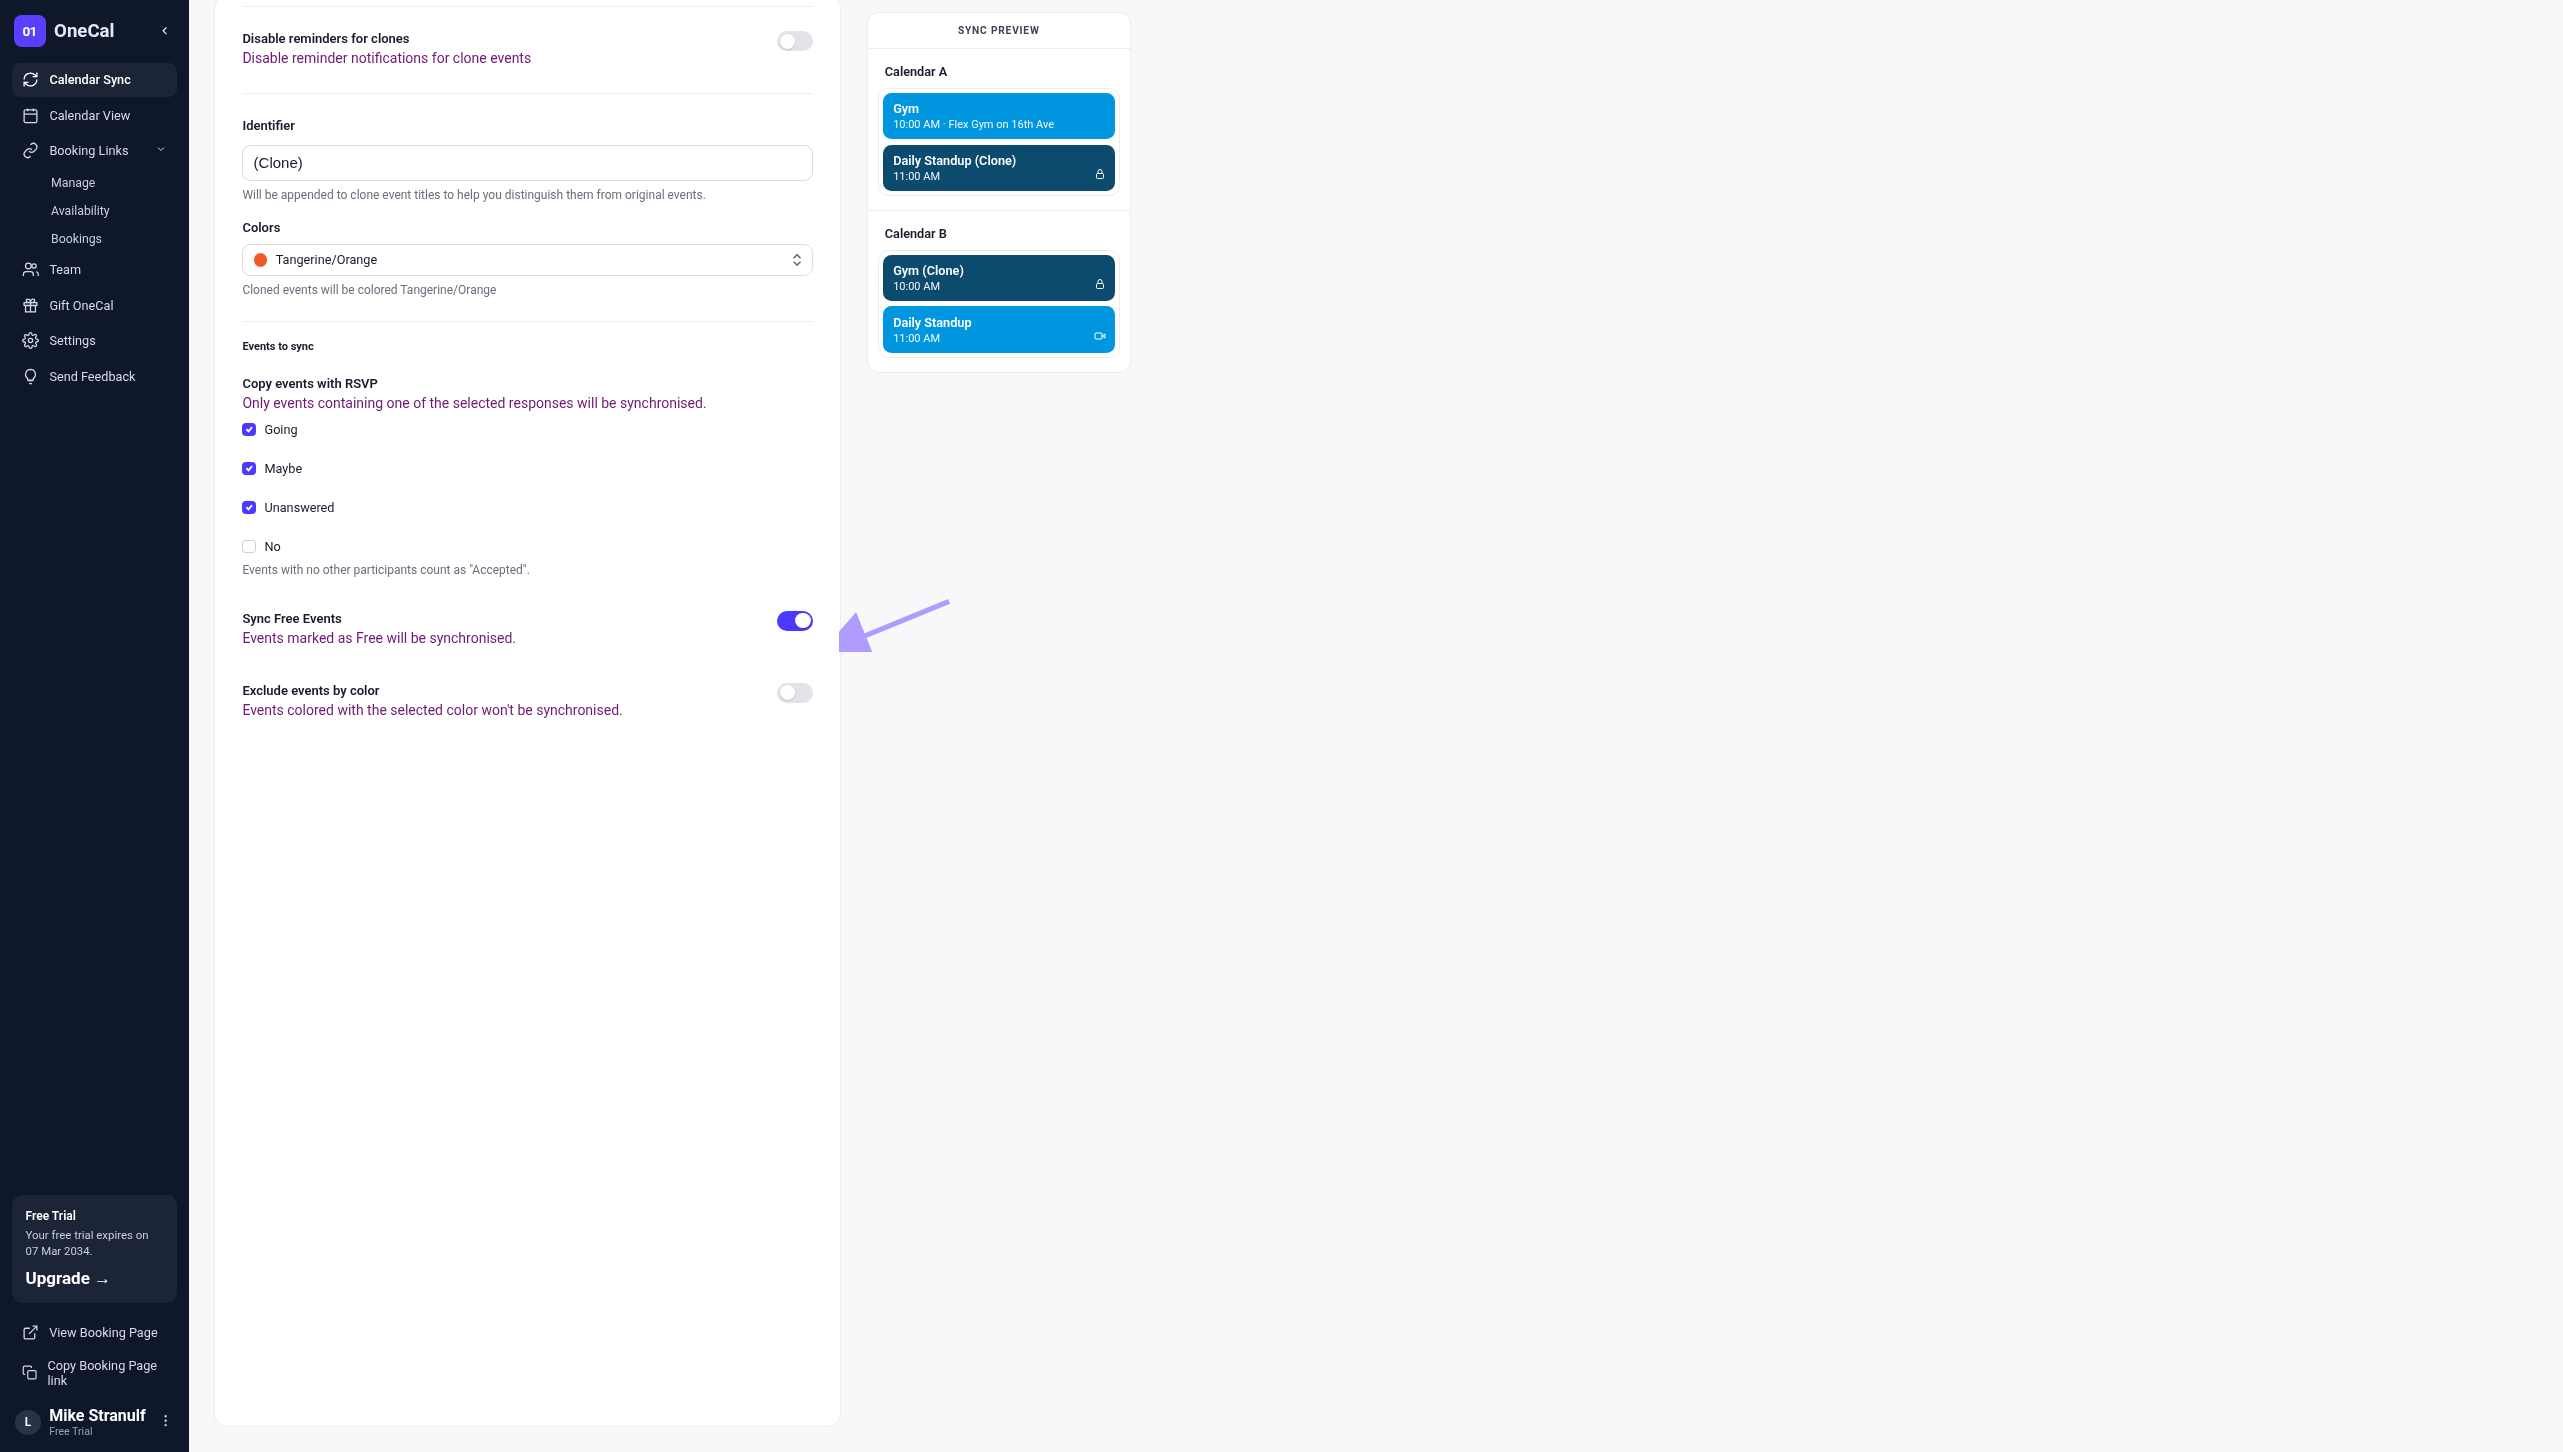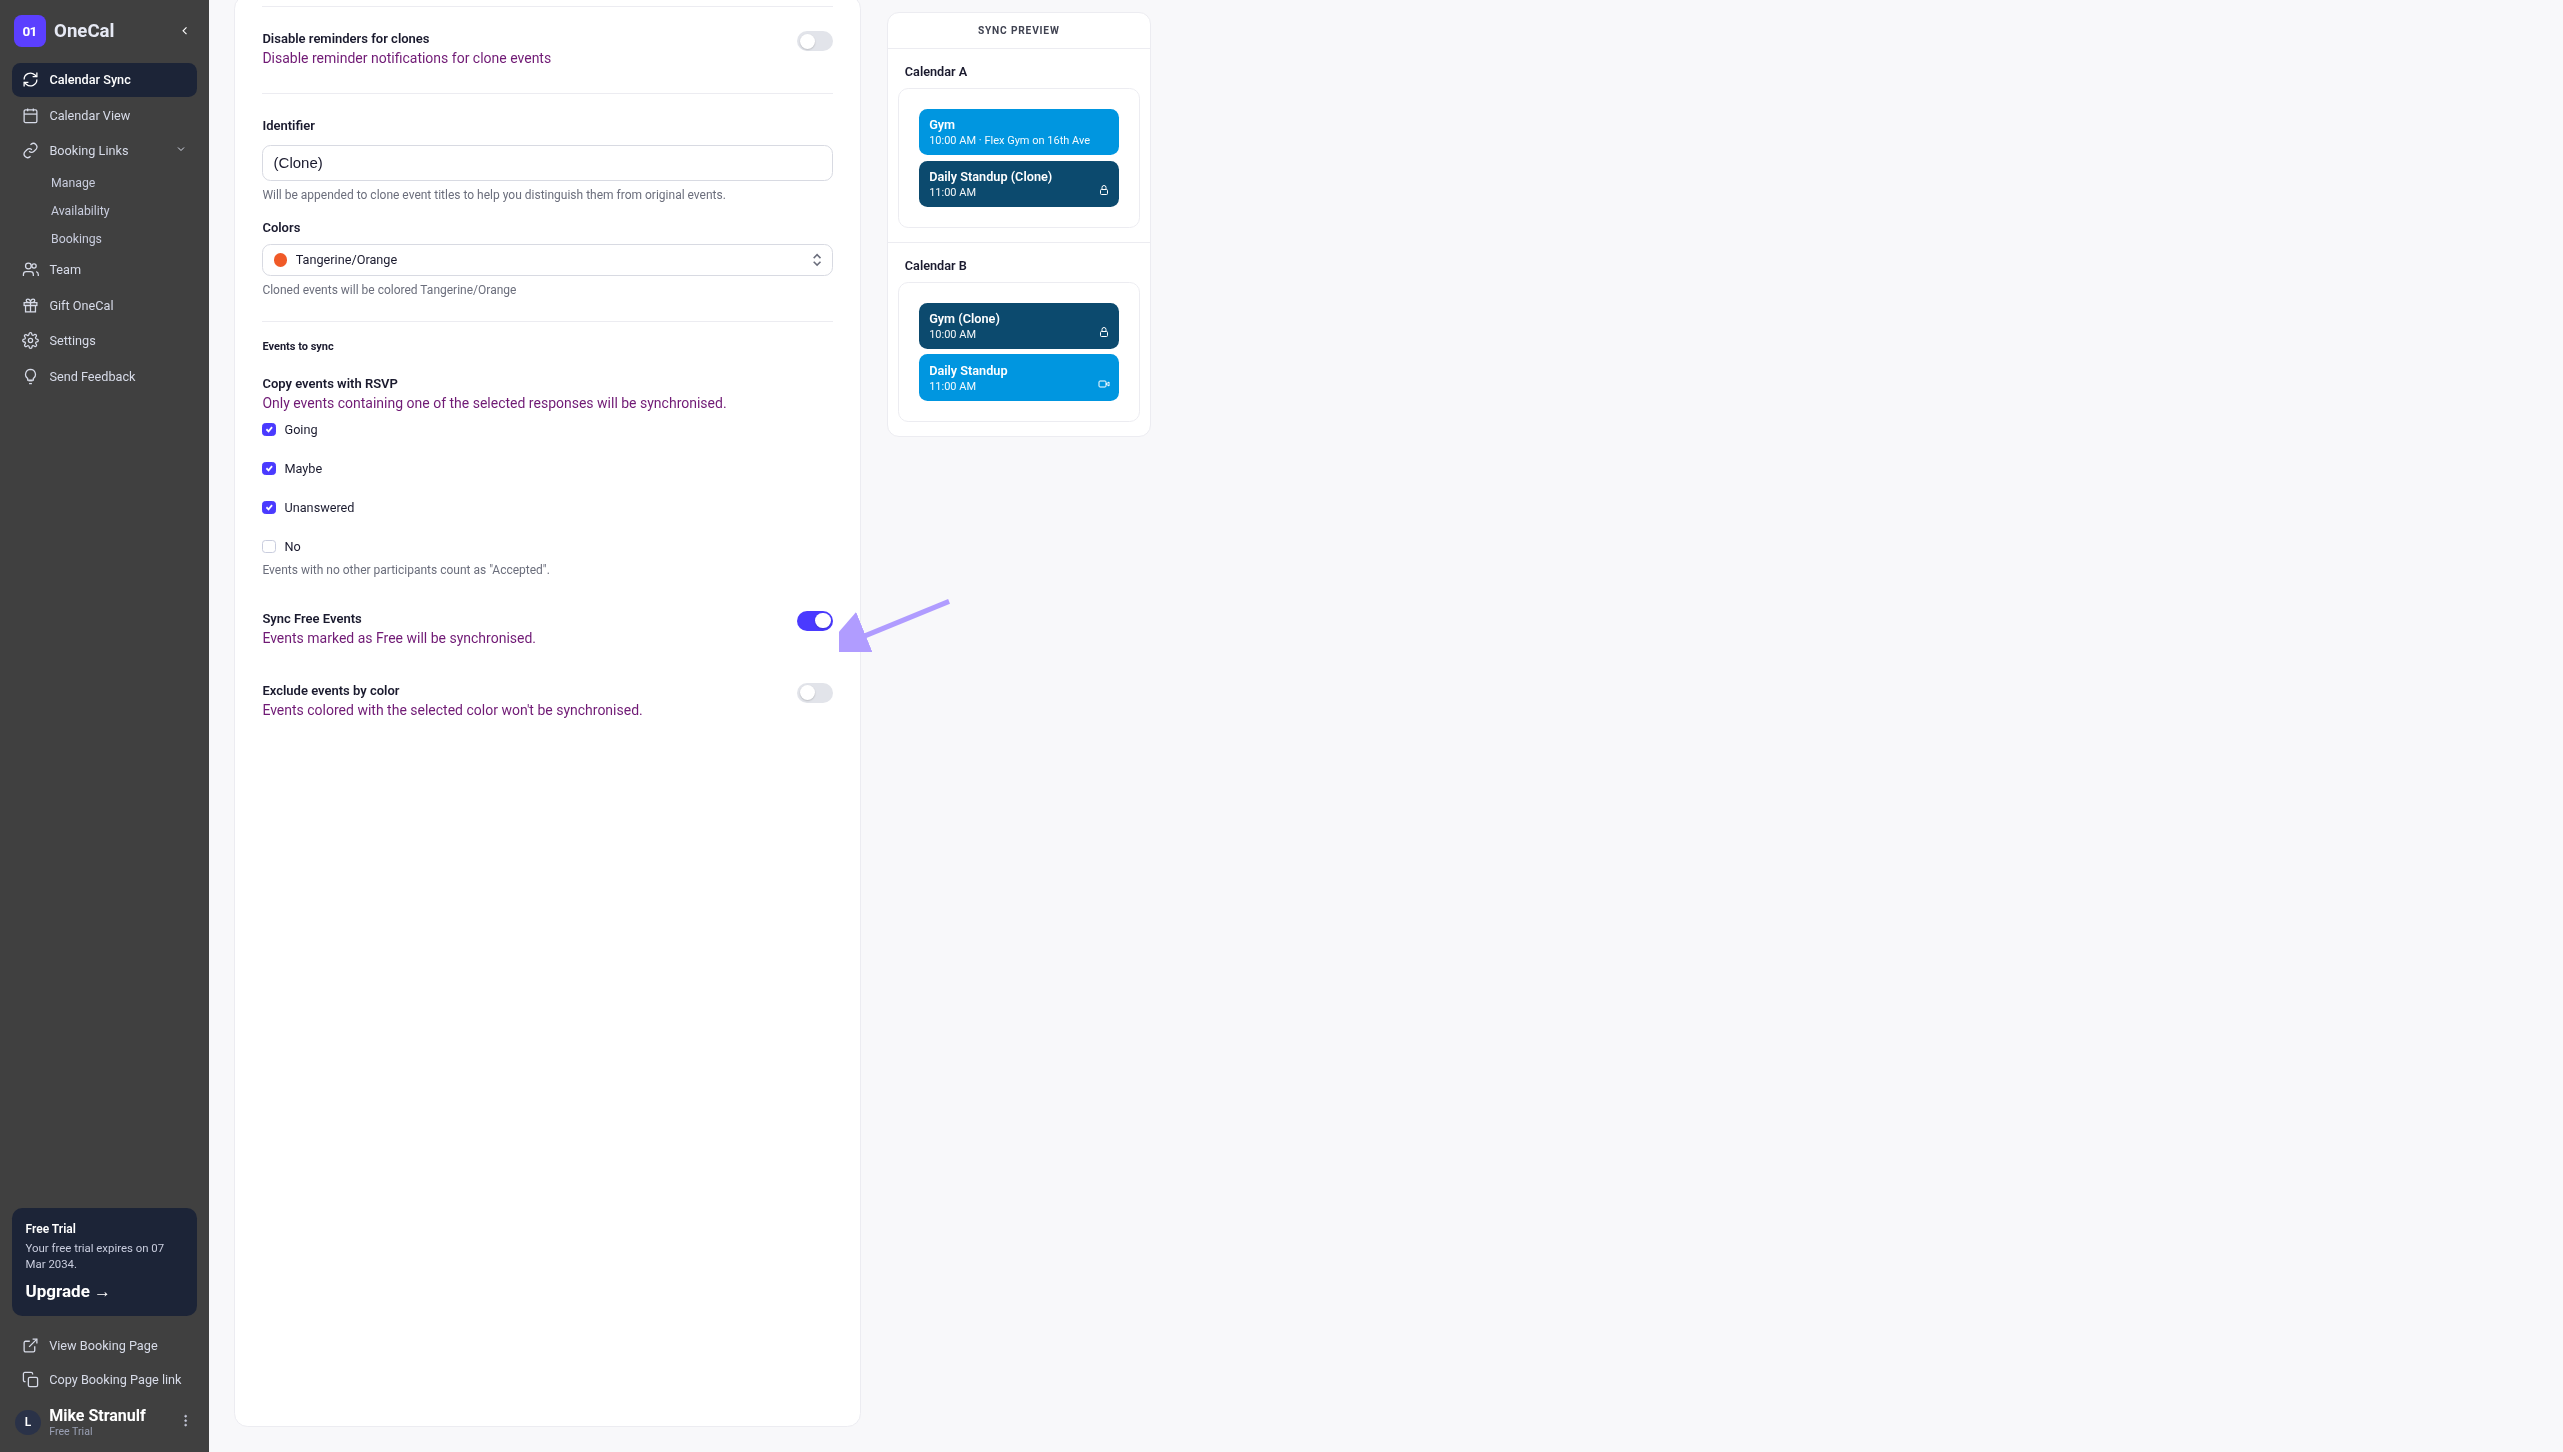--- a/index.html
+++ b/index.html
@@ -6,7 +6,7 @@
 body { font-family: -apple-system, BlinkMacSystemFont, "Segoe UI", Roboto, sans-serif; background: #f8f8fa; color: #1a1a2e; font-size: 12.7px; display: flex; height: 100vh; overflow: hidden; }
 
 
-.sidebar { width: 209px; background: #404040; color: #fff; display: flex; flex-direction: column; padding: 10.2px 0; }
+.sidebar { width: 189px; background: #0f172a; color: #fff; display: flex; flex-direction: column; padding: 10.2px 0; }
 .sidebar-top { padding: 5.1px 13.6px 15.3px; display: flex; align-items: center; gap: 8.5px; }
 .logo-mark { width: 32px; height: 32px; background: #5b3fff; border-radius: 7.6px; display: flex; align-items: center; justify-content: center; font-weight: 700; font-size: 13.6px; color: #fff; letter-spacing: -0.8px; }
 .logo-text { font-size: 18.6px; font-weight: 700; color: #e6e9f4; }

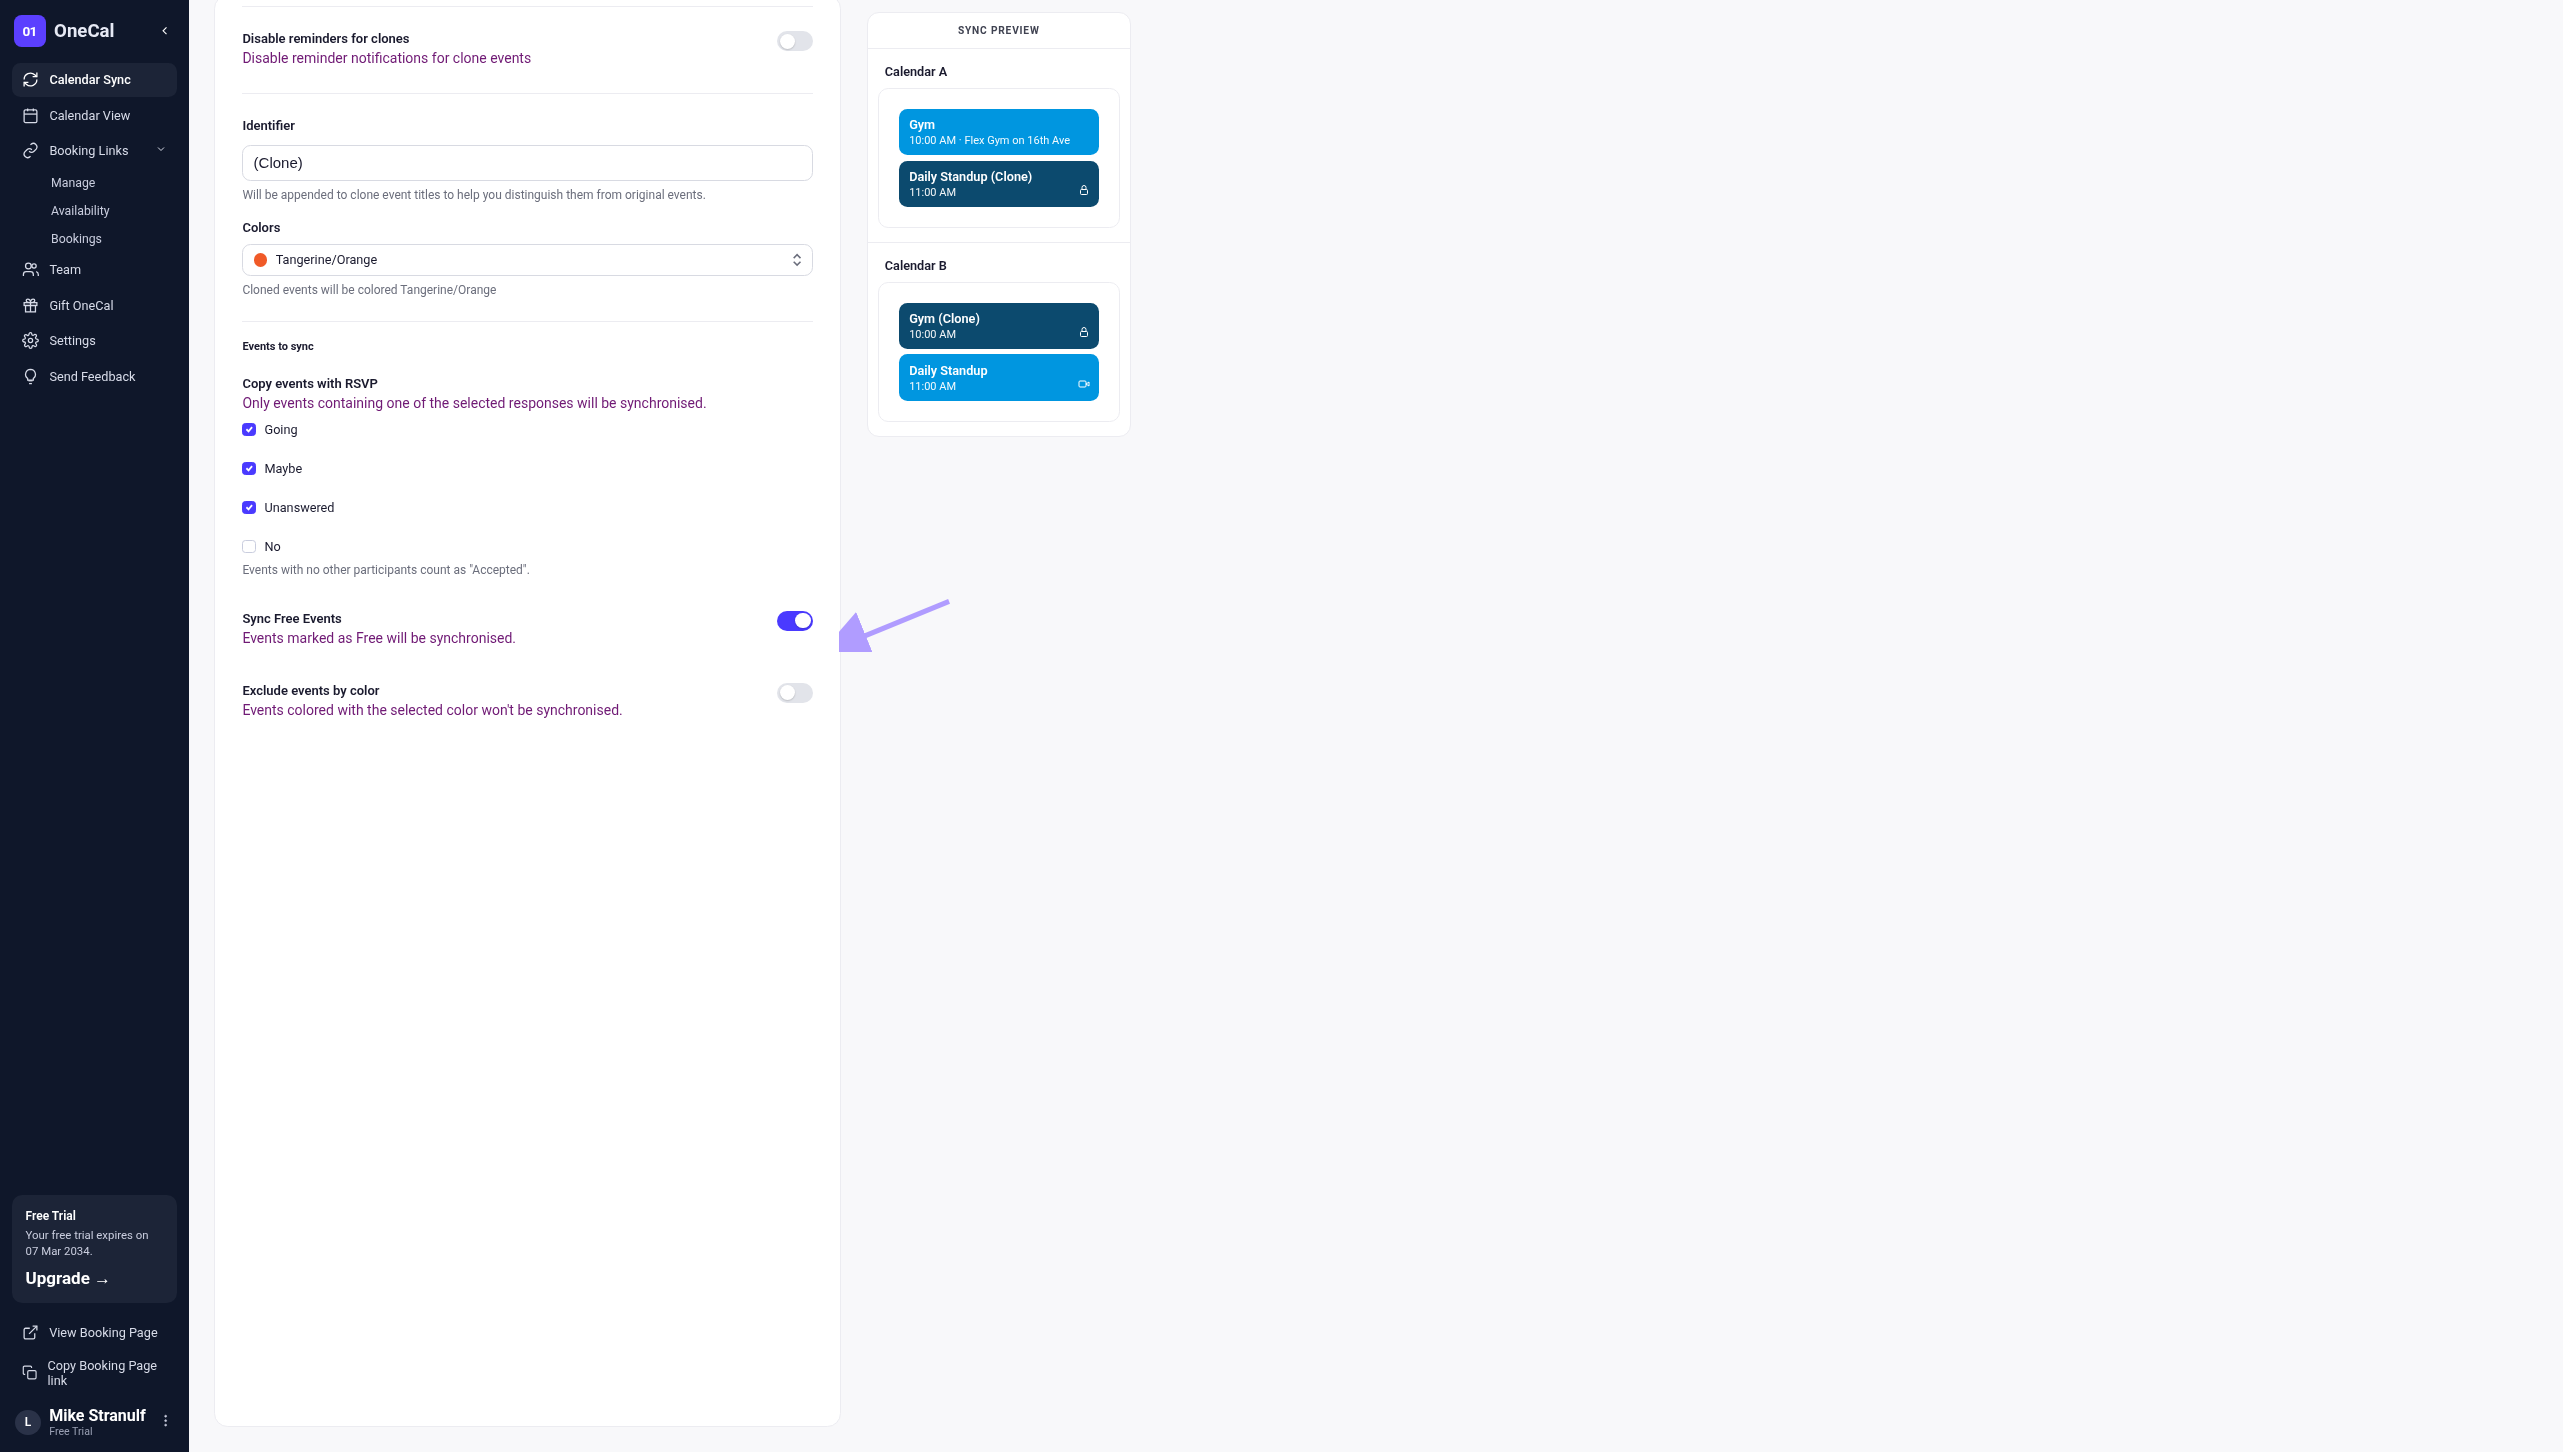--- a/index.html
+++ b/index.html
@@ -84,7 +84,7 @@
 .preview-header { text-align: center; font-size: 10.2px; font-weight: 700; letter-spacing: 0.8px; padding: 12px 0; border-bottom: 0.8px solid #ececf1; color: #404352; }
 .cal-block { padding: 10.2px 10.2px 13.6px; }
 .cal-label { font-weight: 600; font-size: 12.7px; padding: 5.1px 6.8px 8.5px; }
-.event-box { border: 0.8px solid #ececf1; border-radius: 10.2px; padding: 20px; }
+.event-box { border: 0.8px solid #ececf1; border-radius: 10.2px; padding: 4px; }
 .event { border-radius: 8.5px; padding: 8.5px 10.2px; color: #fff; margin-bottom: 5.1px; position: relative; }
 .event:last-child { margin-bottom: 0; }
 .event-title { font-weight: 600; font-size: 12.7px; margin-bottom: 1.7px; }

